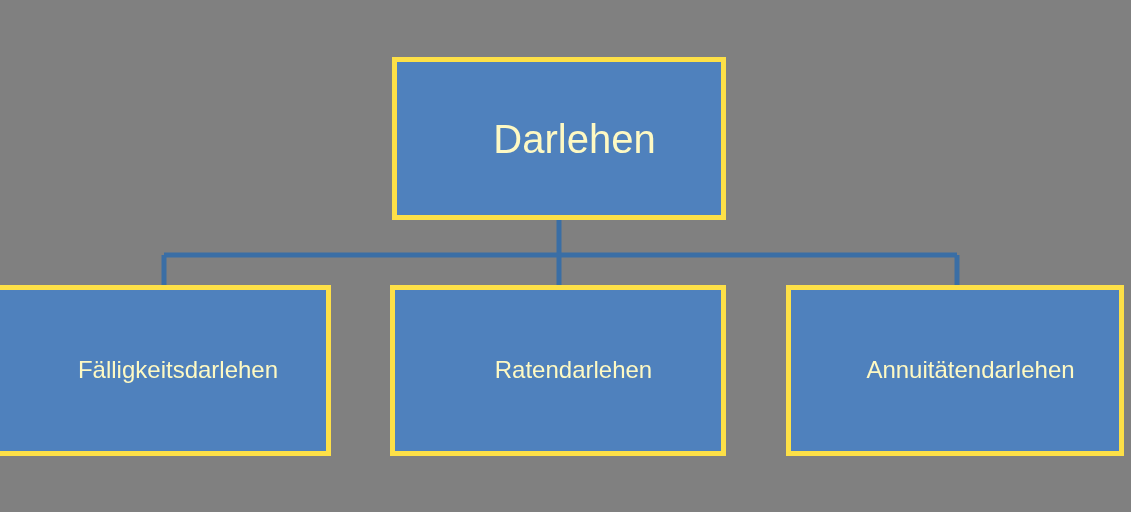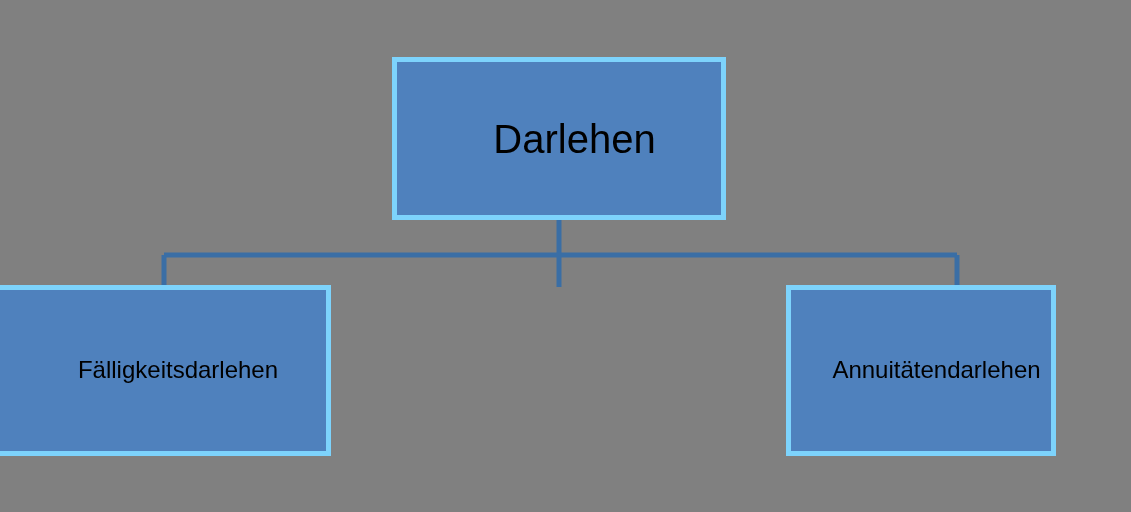--- a/index.html
+++ b/index.html
@@ -33,11 +33,11 @@
     position: absolute;
     box-sizing: border-box;
     background: #4F81BD;
-    border: 5px solid #7dd3fc;
+    border: 5px solid #fde047;
     display: flex;
     align-items: center;
     justify-content: center;
-    color: #000000;
+    color: #fef9c3;
     text-align: center;
     line-height: 1.1;
     white-space: nowrap;

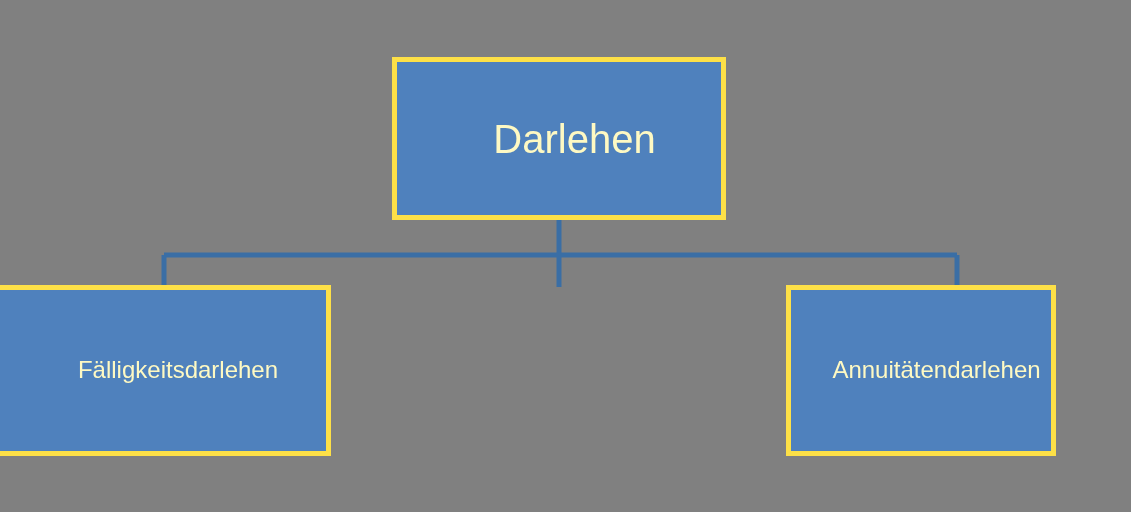--- a/index.html
+++ b/index.html
@@ -109,6 +109,9 @@
     <span class="node-label">Fälligkeitsdarlehen</span>
   </div>
 
+  <div class="node node-child" id="node-child-1">
+    <span class="node-label">Ratendarlehen</span>
+  </div>
 
   <div class="node node-child" id="node-child-2">
     <span class="node-label">Annuitätendarlehen</span>

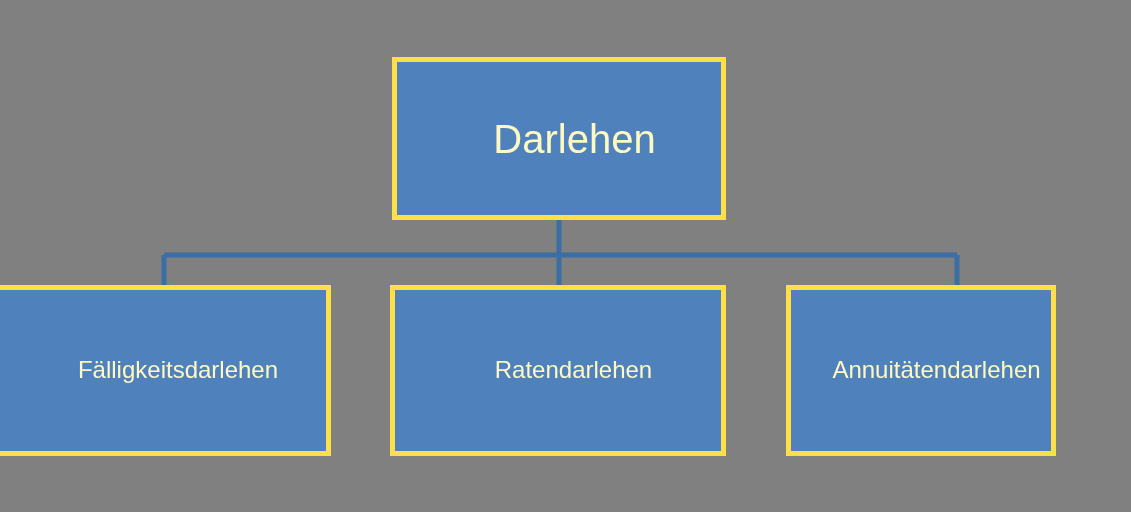--- a/index.html
+++ b/index.html
@@ -80,7 +80,7 @@
   }
   #node-child-2 {
     left: 786px;
-    width: 270px;
+    width: 338px;
   }
 </style>
 </head>

